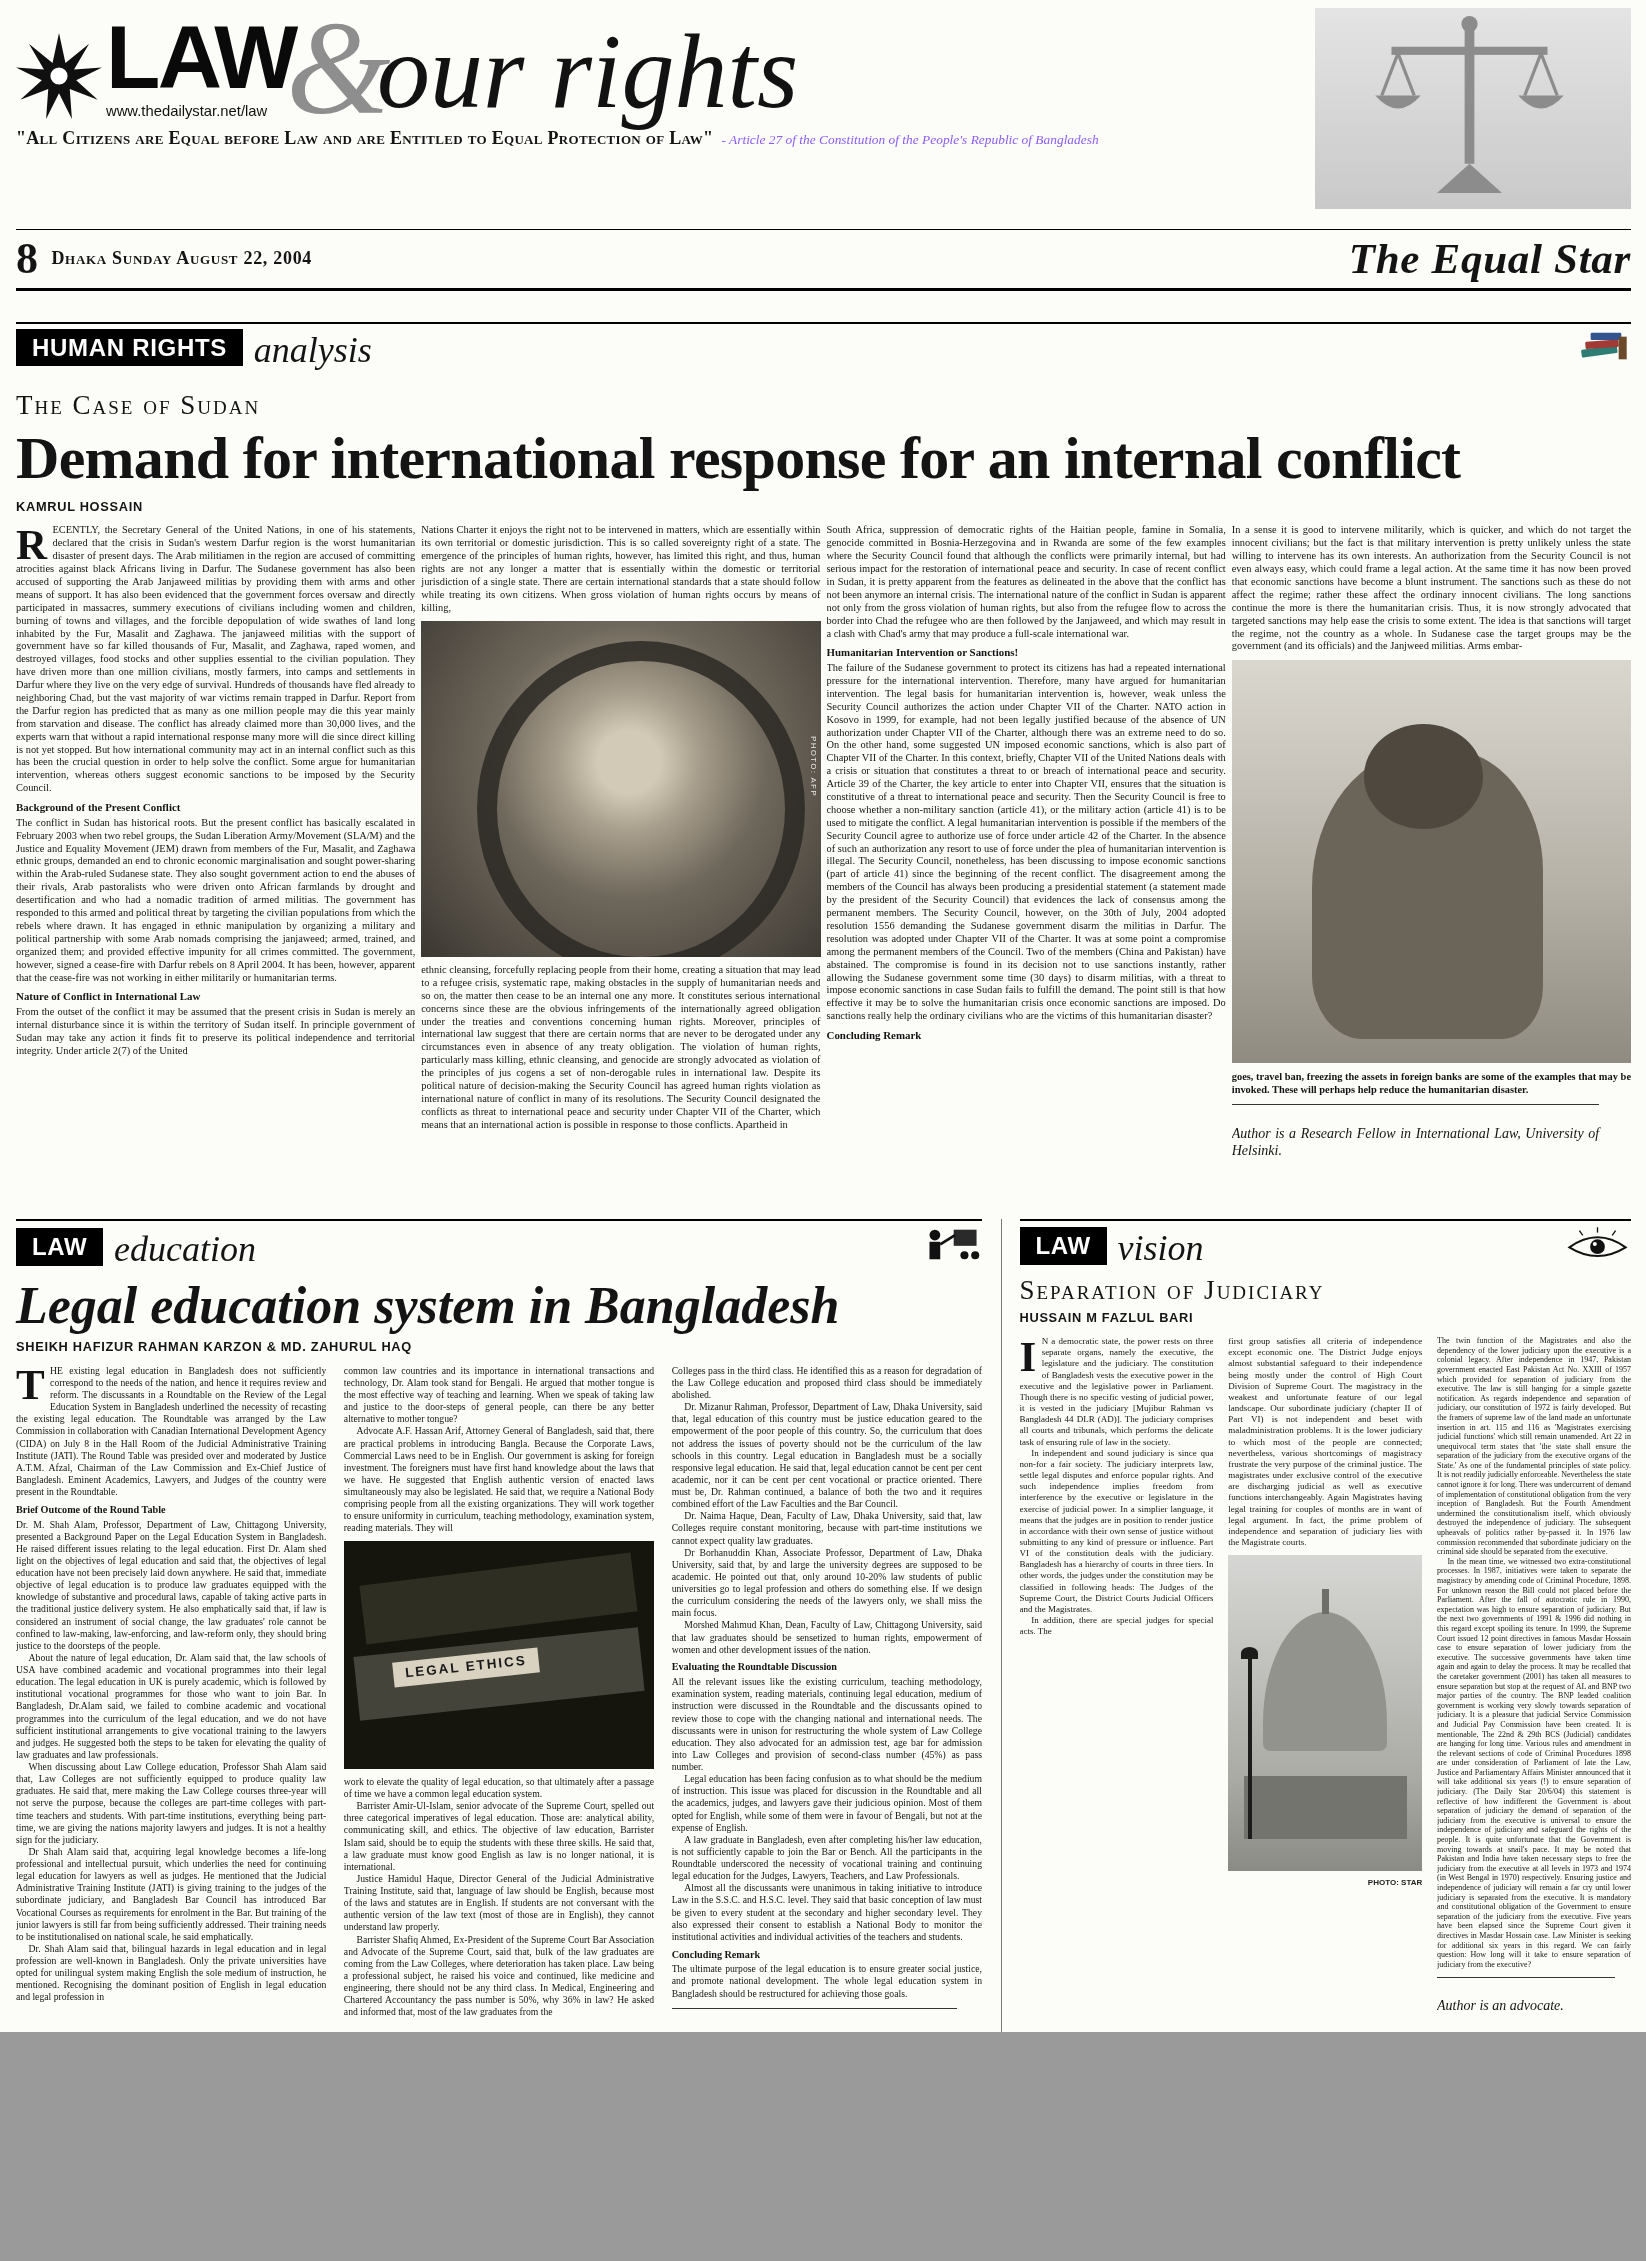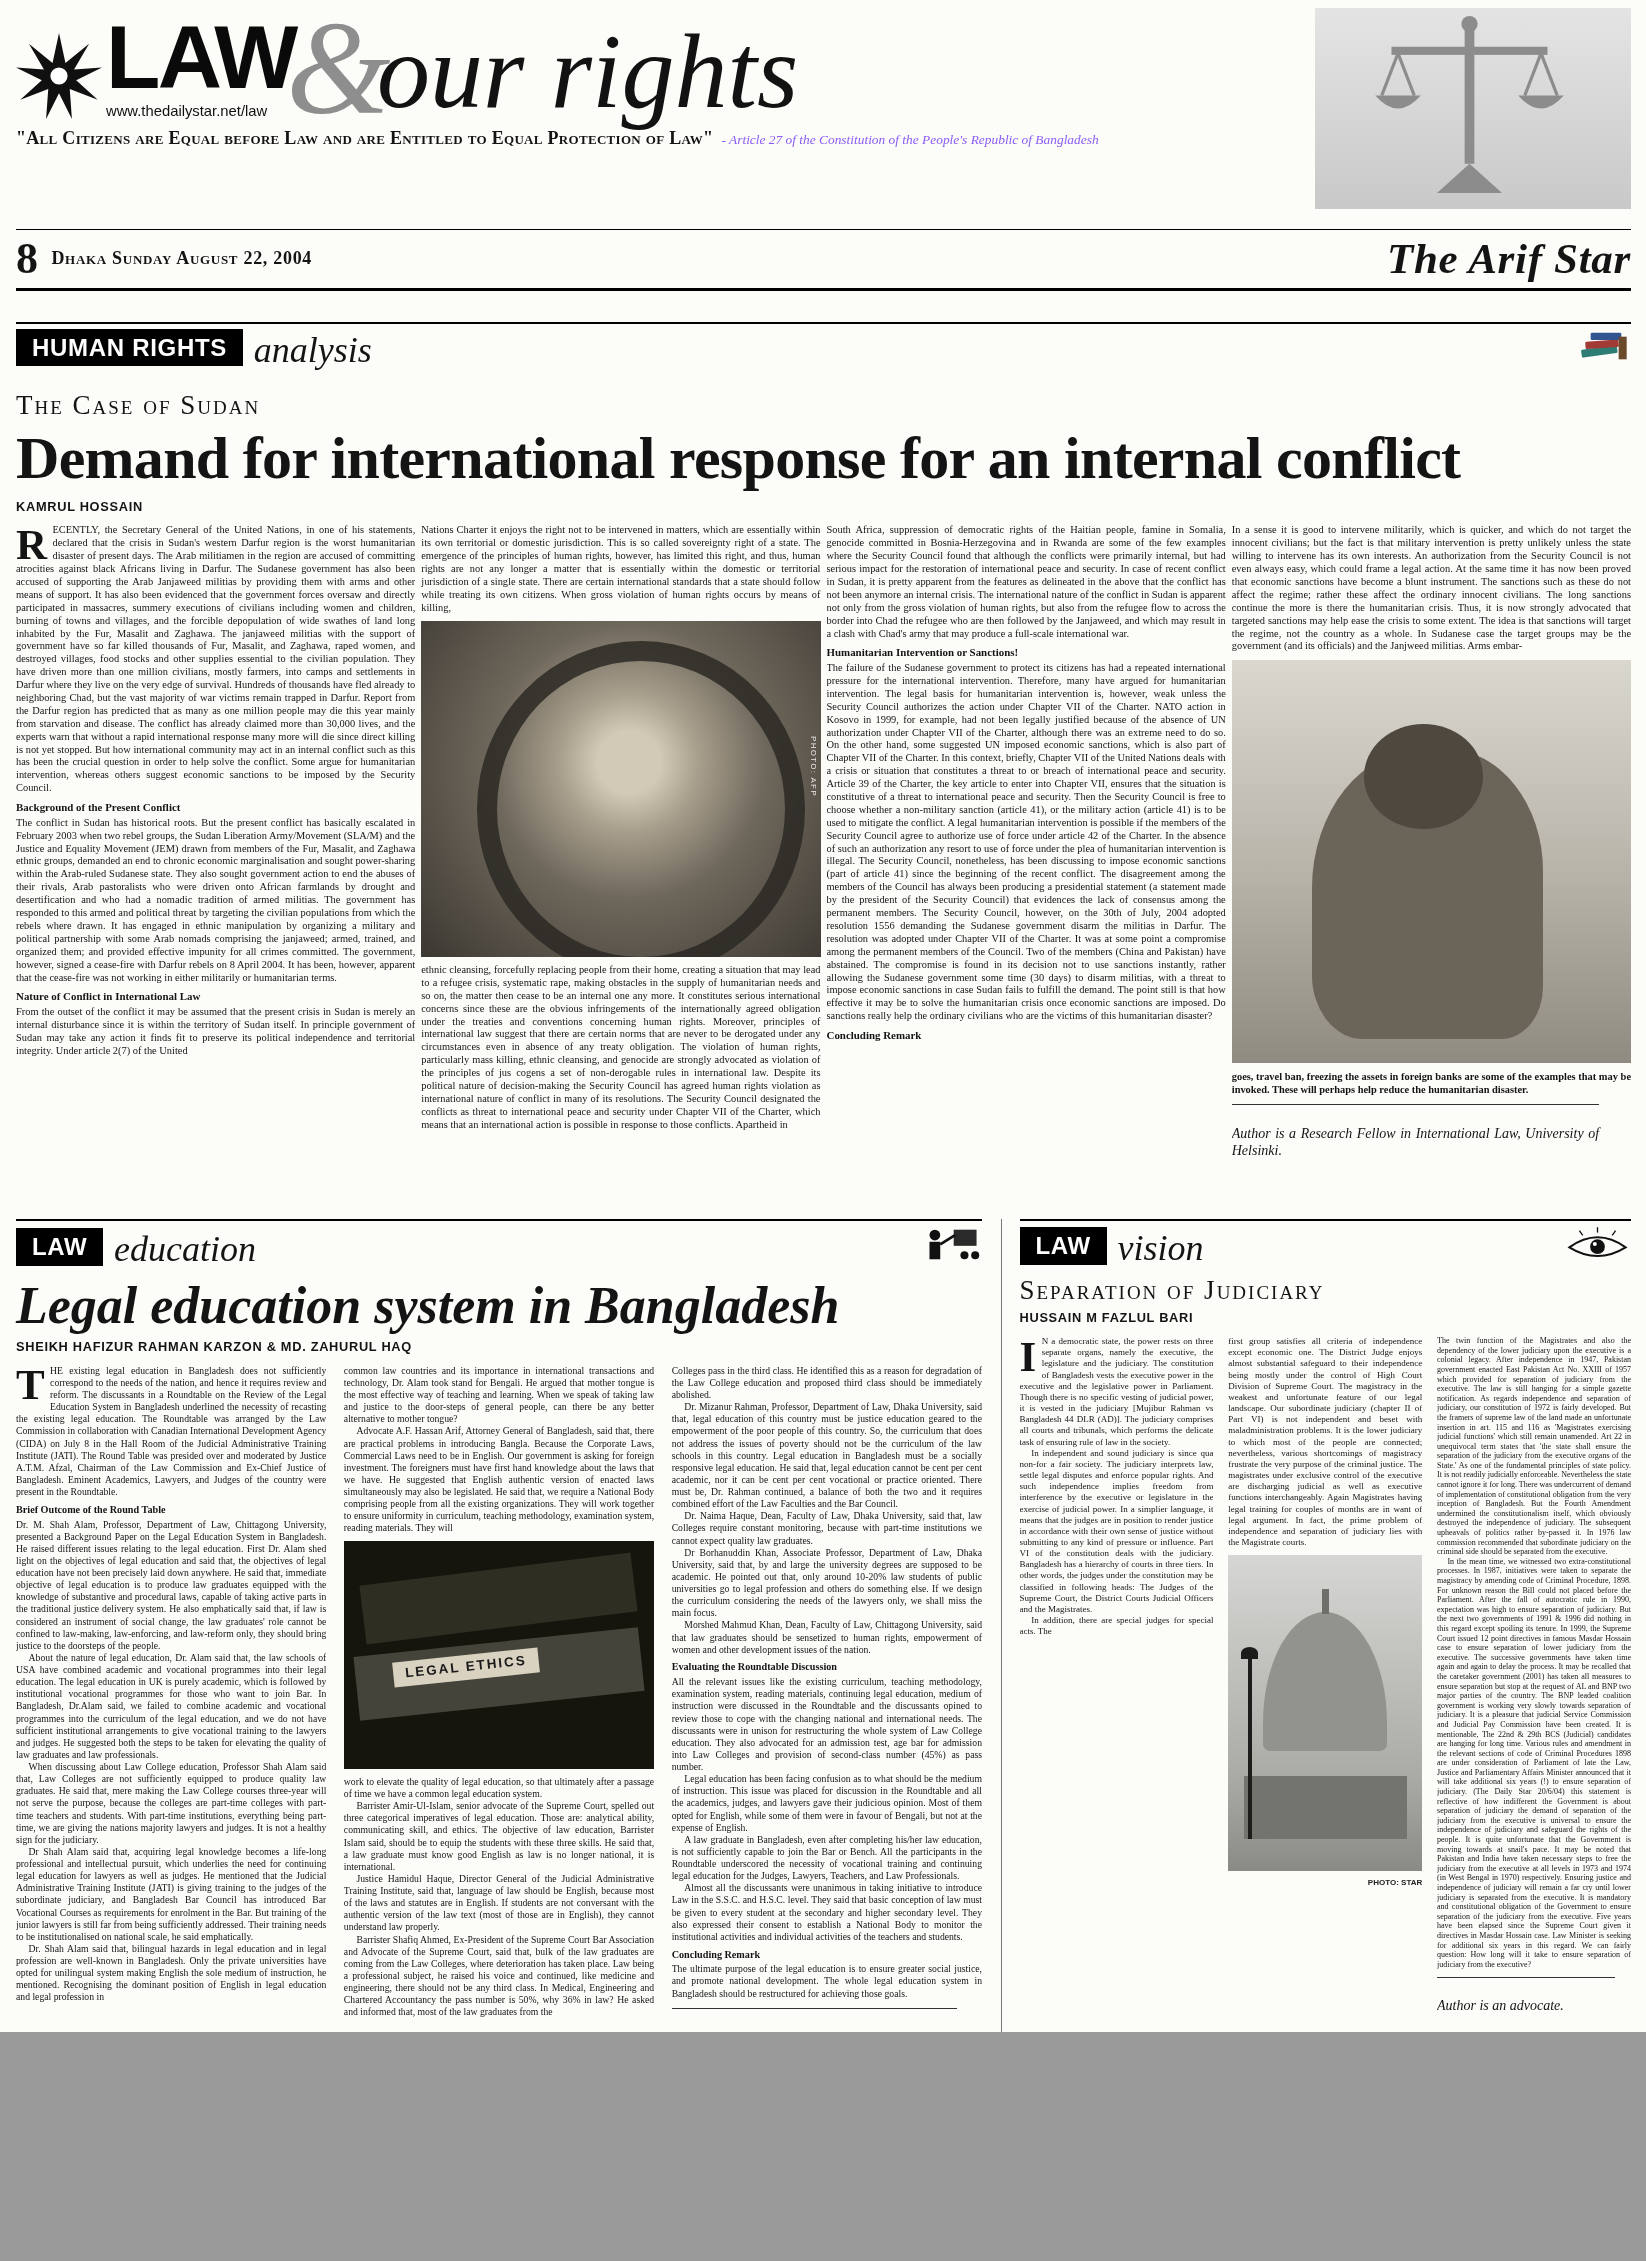--- a/index.html
+++ b/index.html
@@ -126,7 +126,7 @@
     <div class="dateline-row">
       <span class="pagenum">8</span>
       <span class="dateline">Dhaka Sunday August 22, 2004</span>
-      <span class="paper-logo">The Arif Star</span>
+      <span class="paper-logo">The Equal Star</span>
     </div>
   </header>
 

